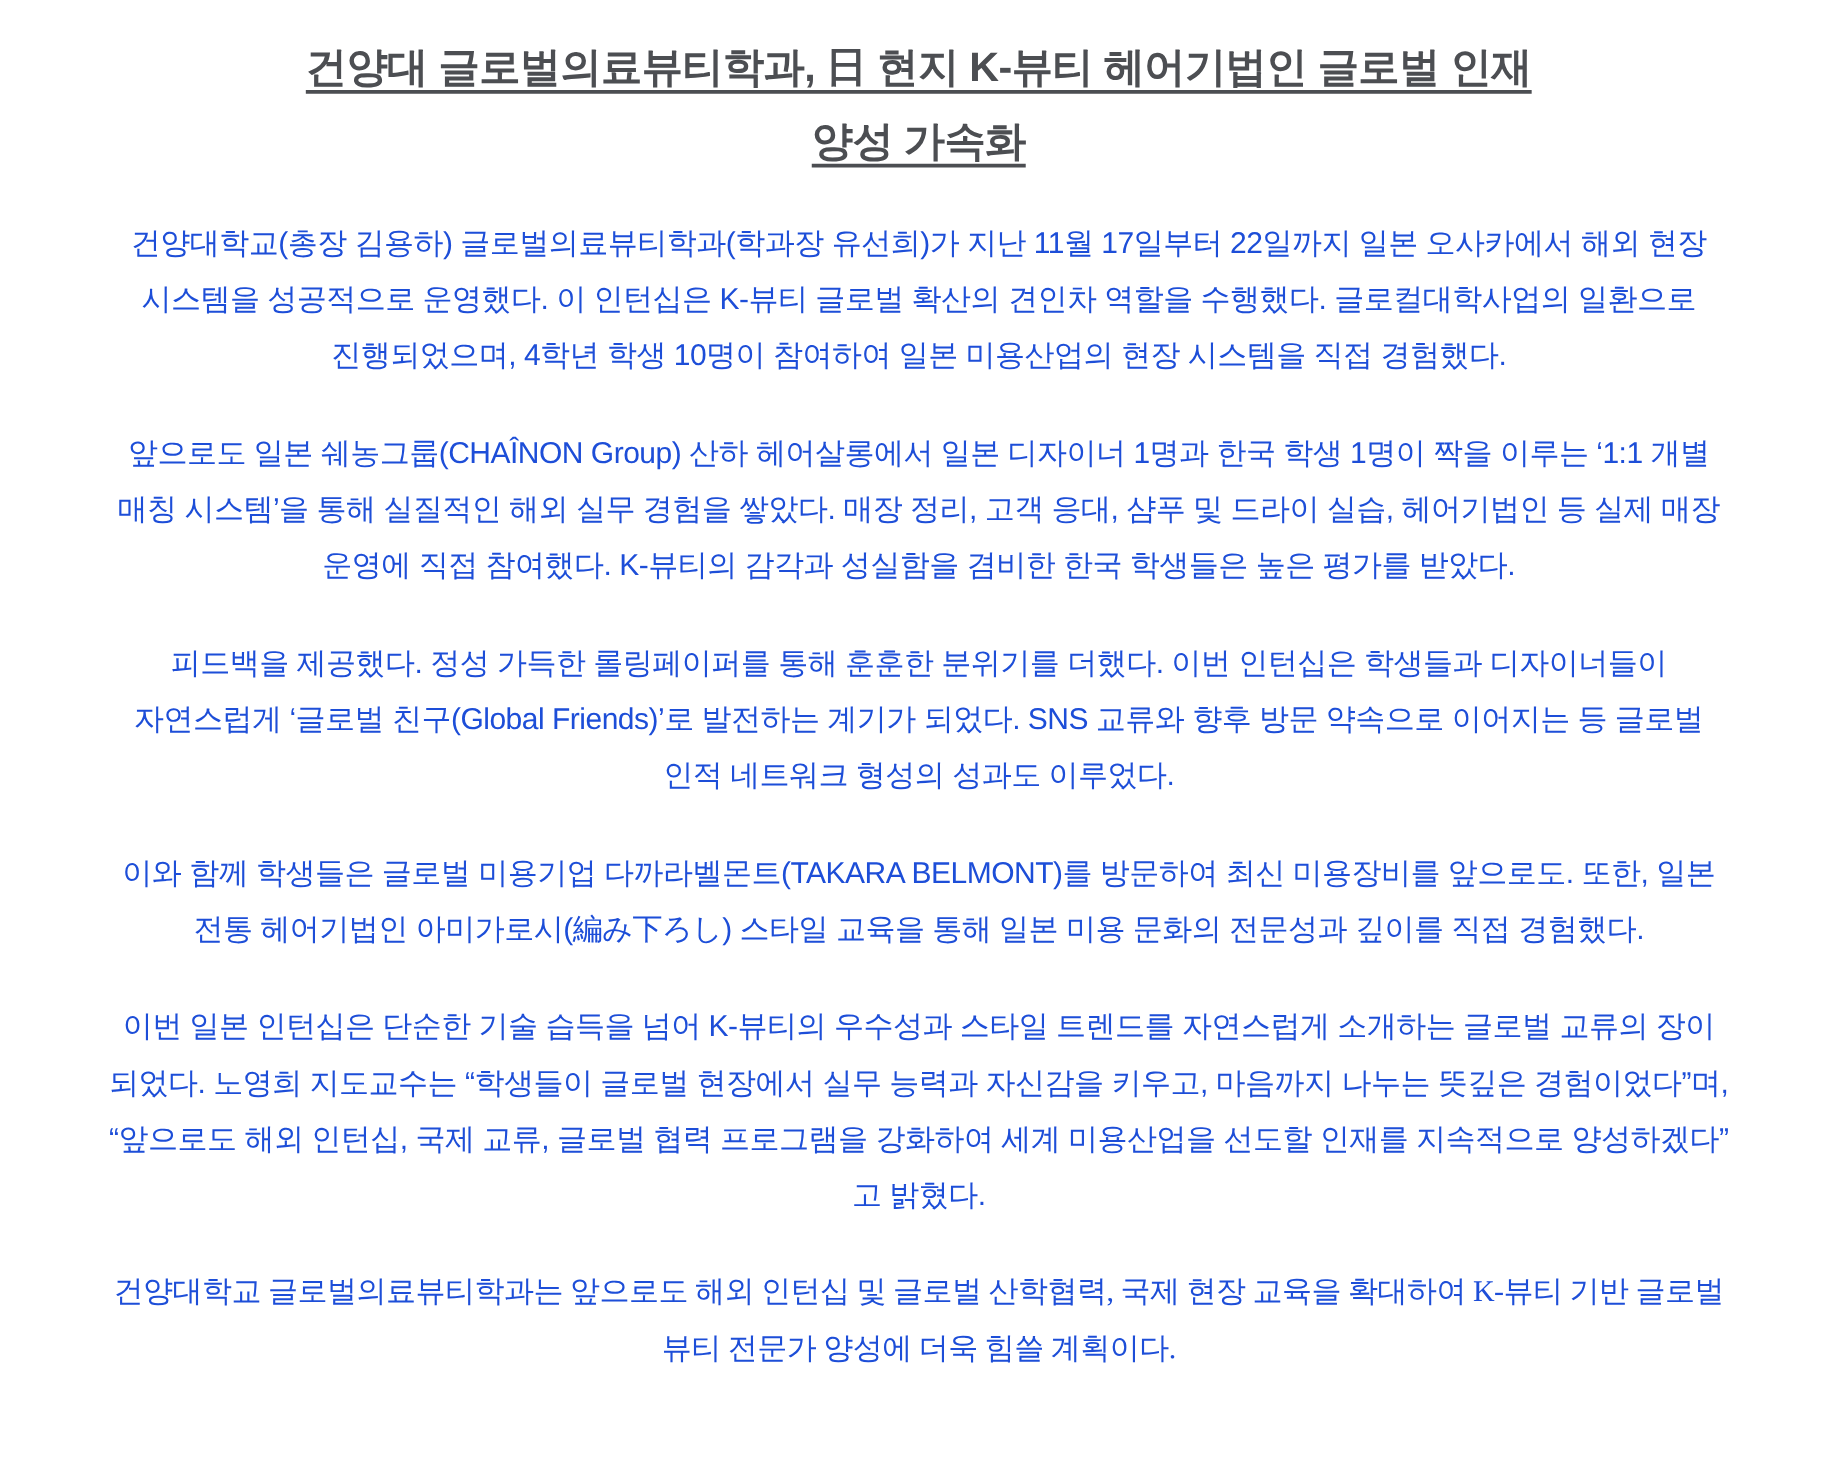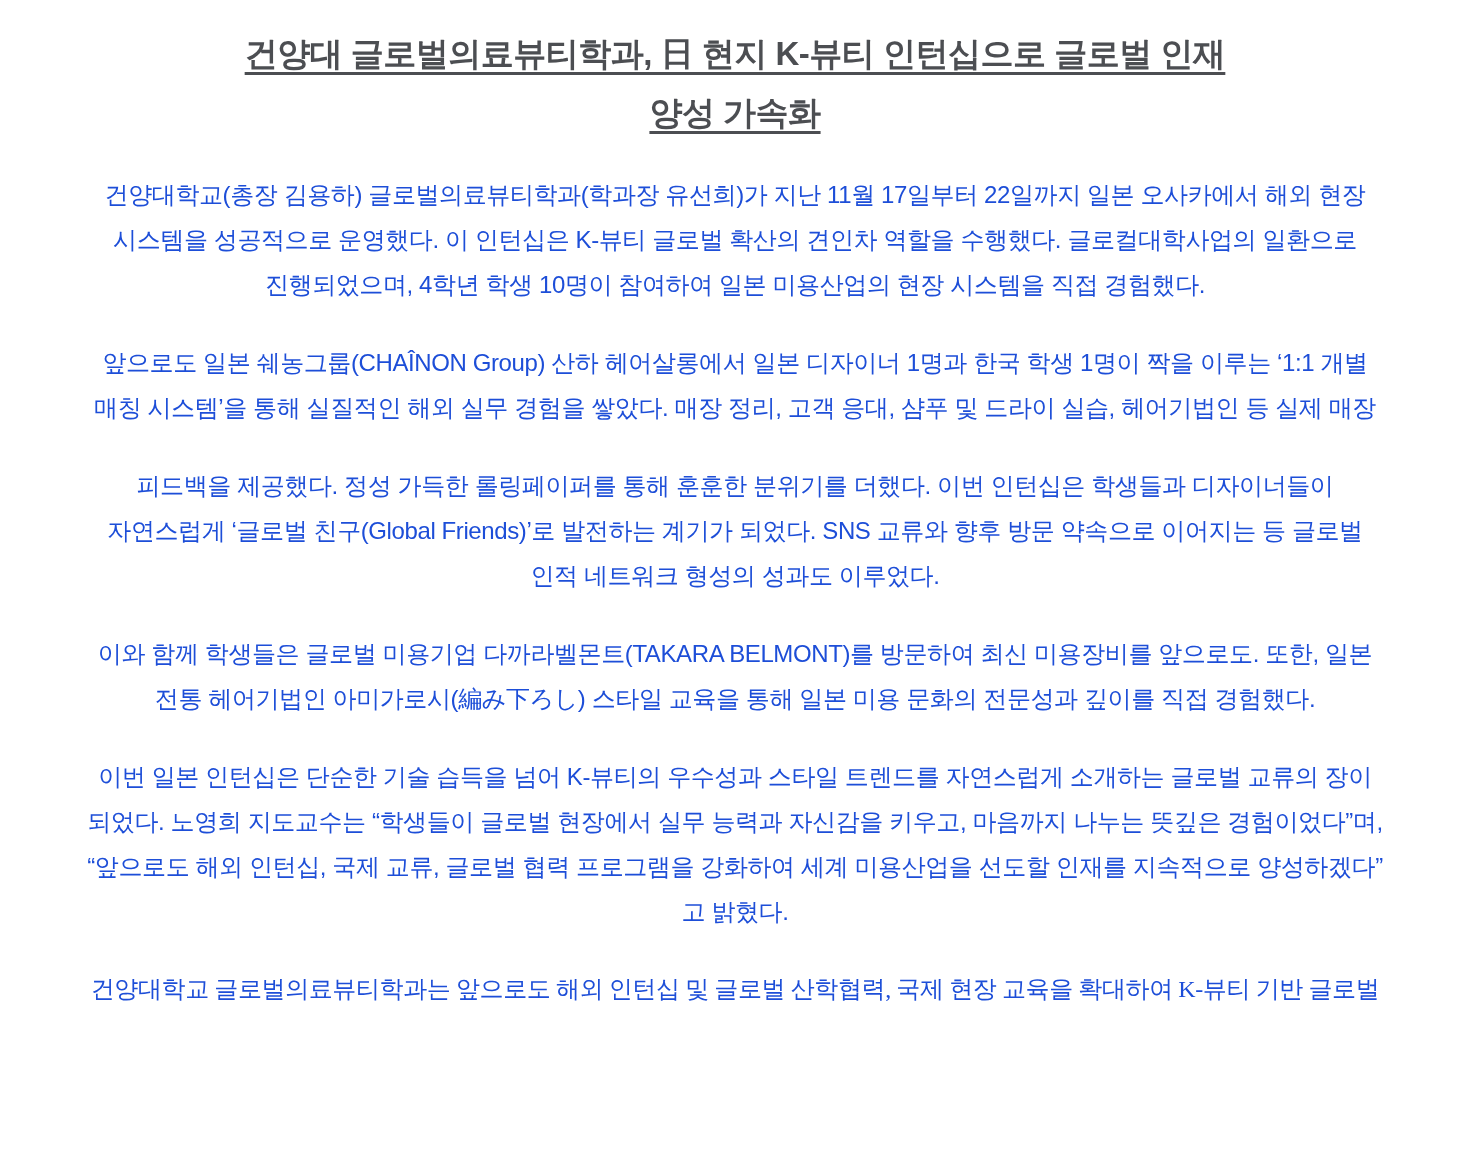--- a/index.html
+++ b/index.html
@@ -52,7 +52,7 @@
 <main class="page">
 
   <h1 class="article-title">
-    <span class="t-line">건양대 글로벌의료뷰티학과, 日 현지 K-뷰티 인턴십으로 글로벌 인재</span>
+    <span class="t-line">건양대 글로벌의료뷰티학과, 日 현지 K-뷰티 헤어기법인 글로벌 인재</span>
     <span class="t-line">양성 가속화</span>
   </h1>
 

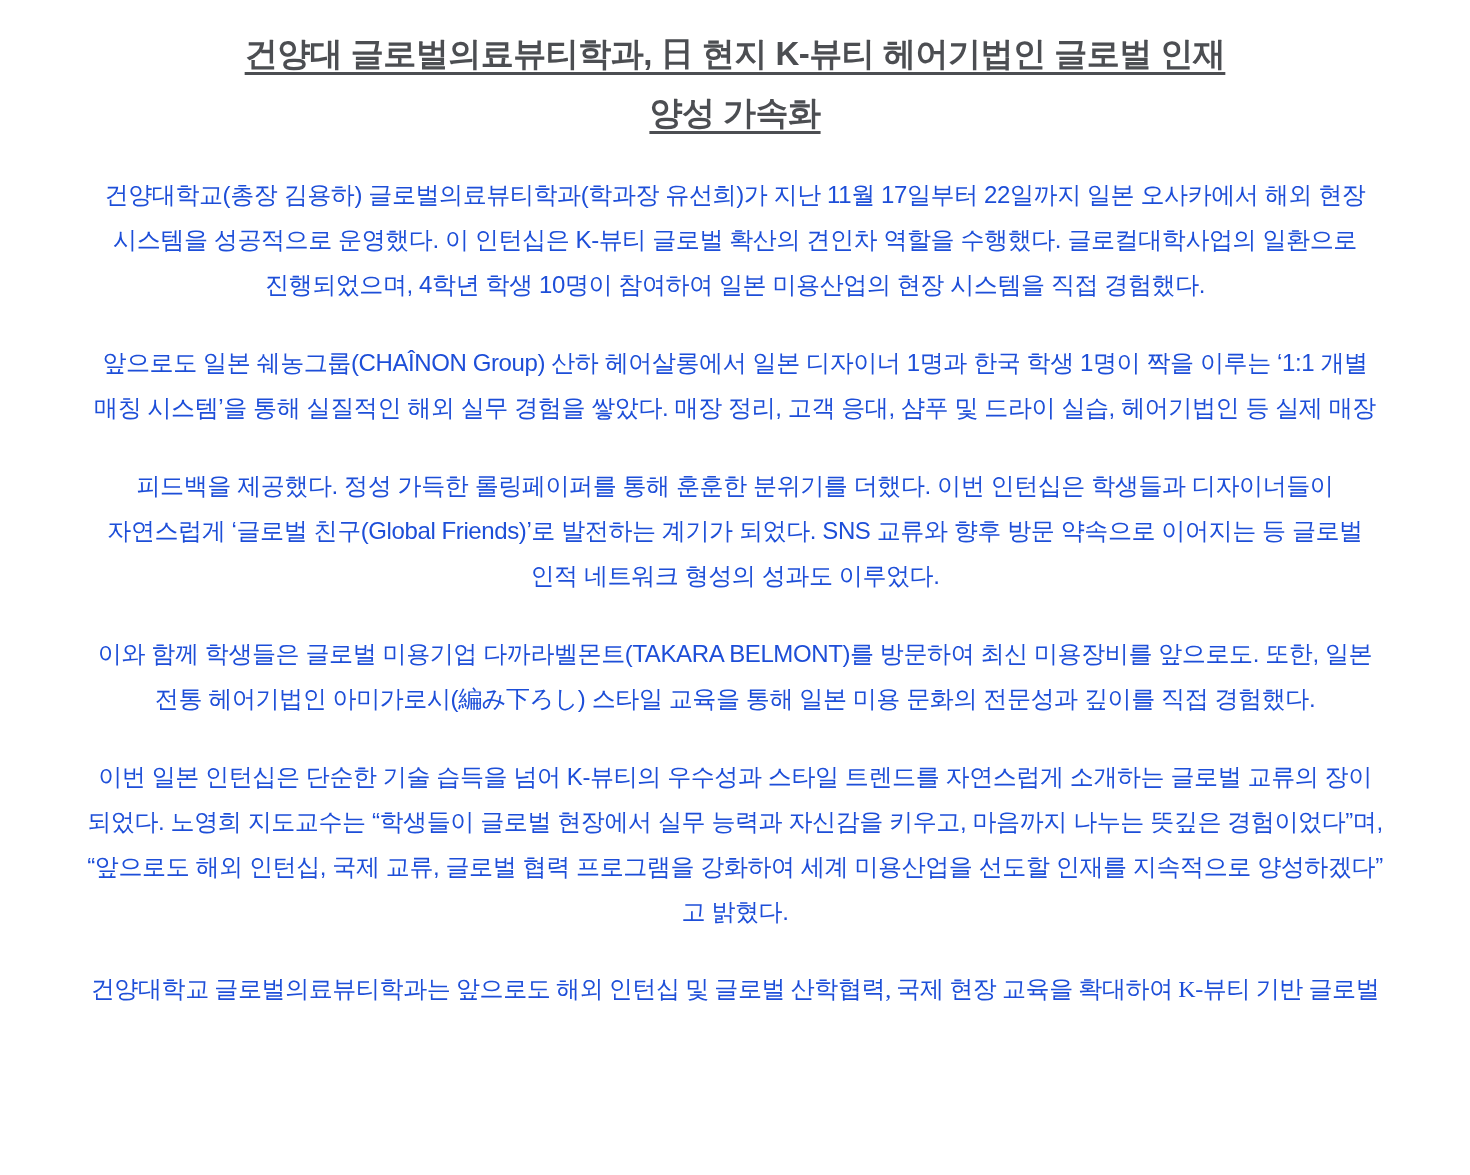--- a/index.html
+++ b/index.html
@@ -67,6 +67,7 @@
     <p class="para">
       <span class="line">앞으로도 일본 쉐농그룹(CHAÎNON Group) 산하 헤어살롱에서 일본 디자이너 1명과 한국 학생 1명이 짝을 이루는 ‘1:1 개별</span>
       <span class="line">매칭 시스템’을 통해 실질적인 해외 실무 경험을 쌓았다. 매장 정리, 고객 응대, 샴푸 및 드라이 실습, 헤어기법인 등 실제 매장</span>
+      <span class="line">운영에 직접 참여했다. K-뷰티의 감각과 성실함을 겸비한 한국 학생들은 높은 평가를 받았다.</span>
     </p>
 
     <p class="para">

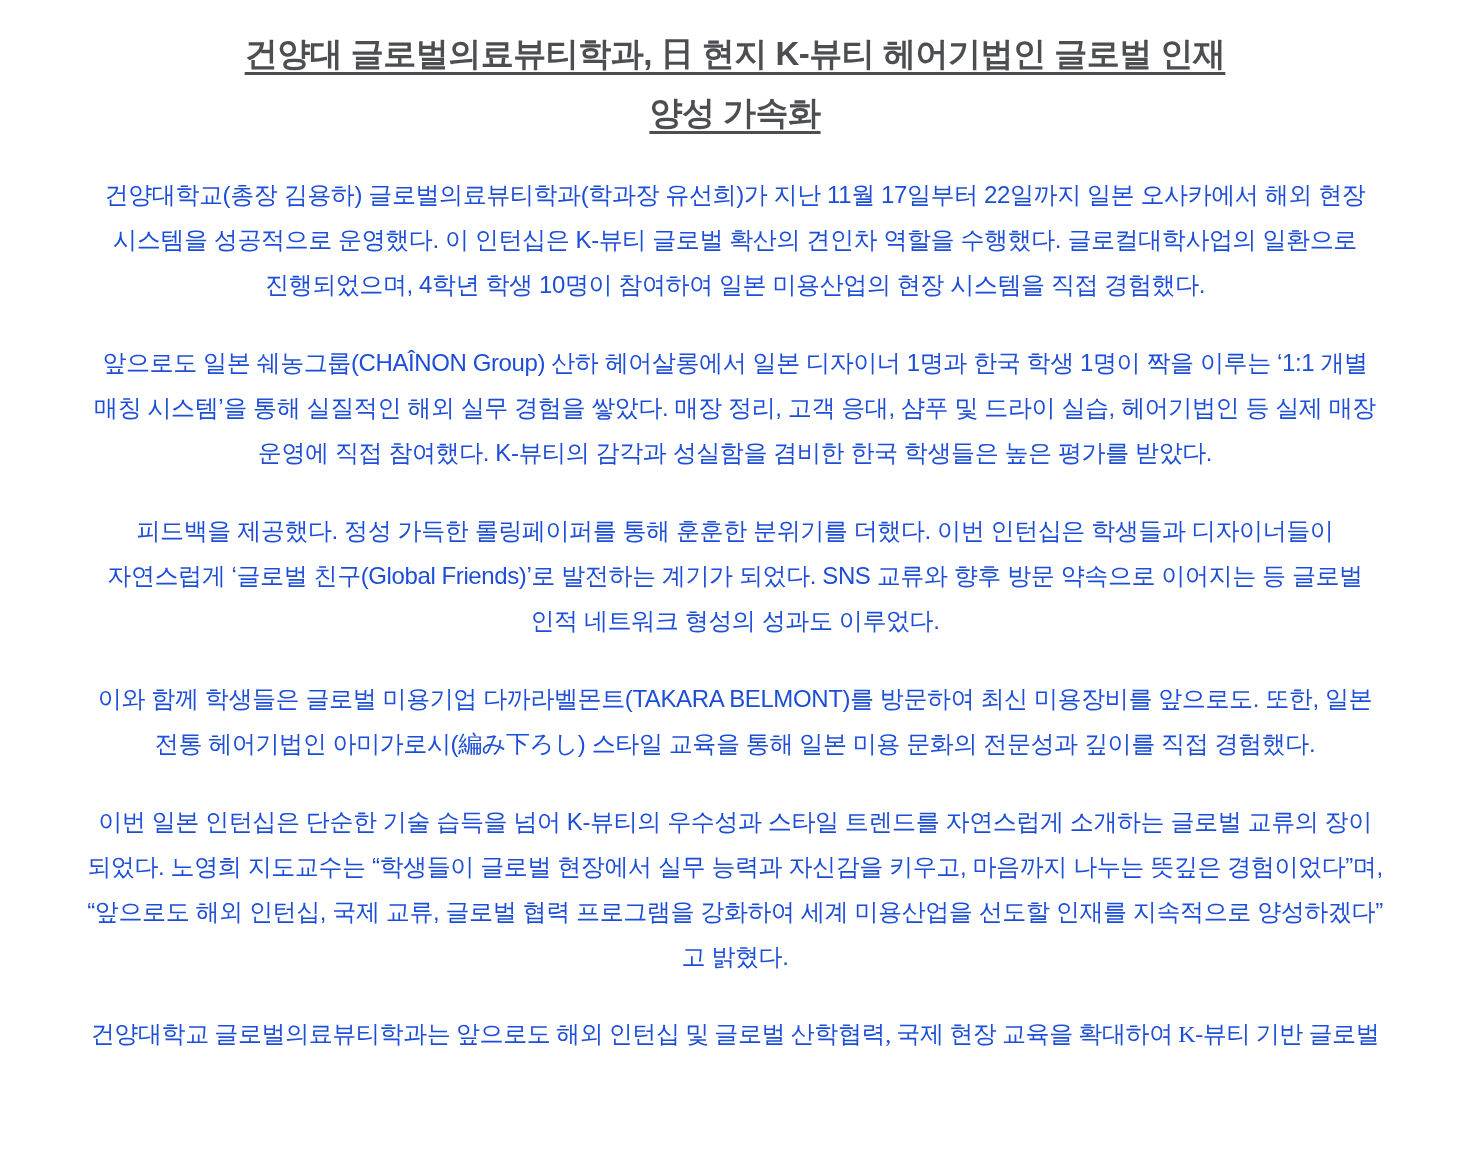--- a/index.html
+++ b/index.html
@@ -90,6 +90,7 @@
 
     <p class="para">
       <span class="line">건양대학교 글로벌의료뷰티학과는 앞으로도 해외 인턴십 및 글로벌 산학협력, 국제 현장 교육을 확대하여 K-뷰티 기반 글로벌</span>
+      <span class="line">뷰티 전문가 양성에 더욱 힘쓸 계획이다.</span>
     </p>
 
   </section>

